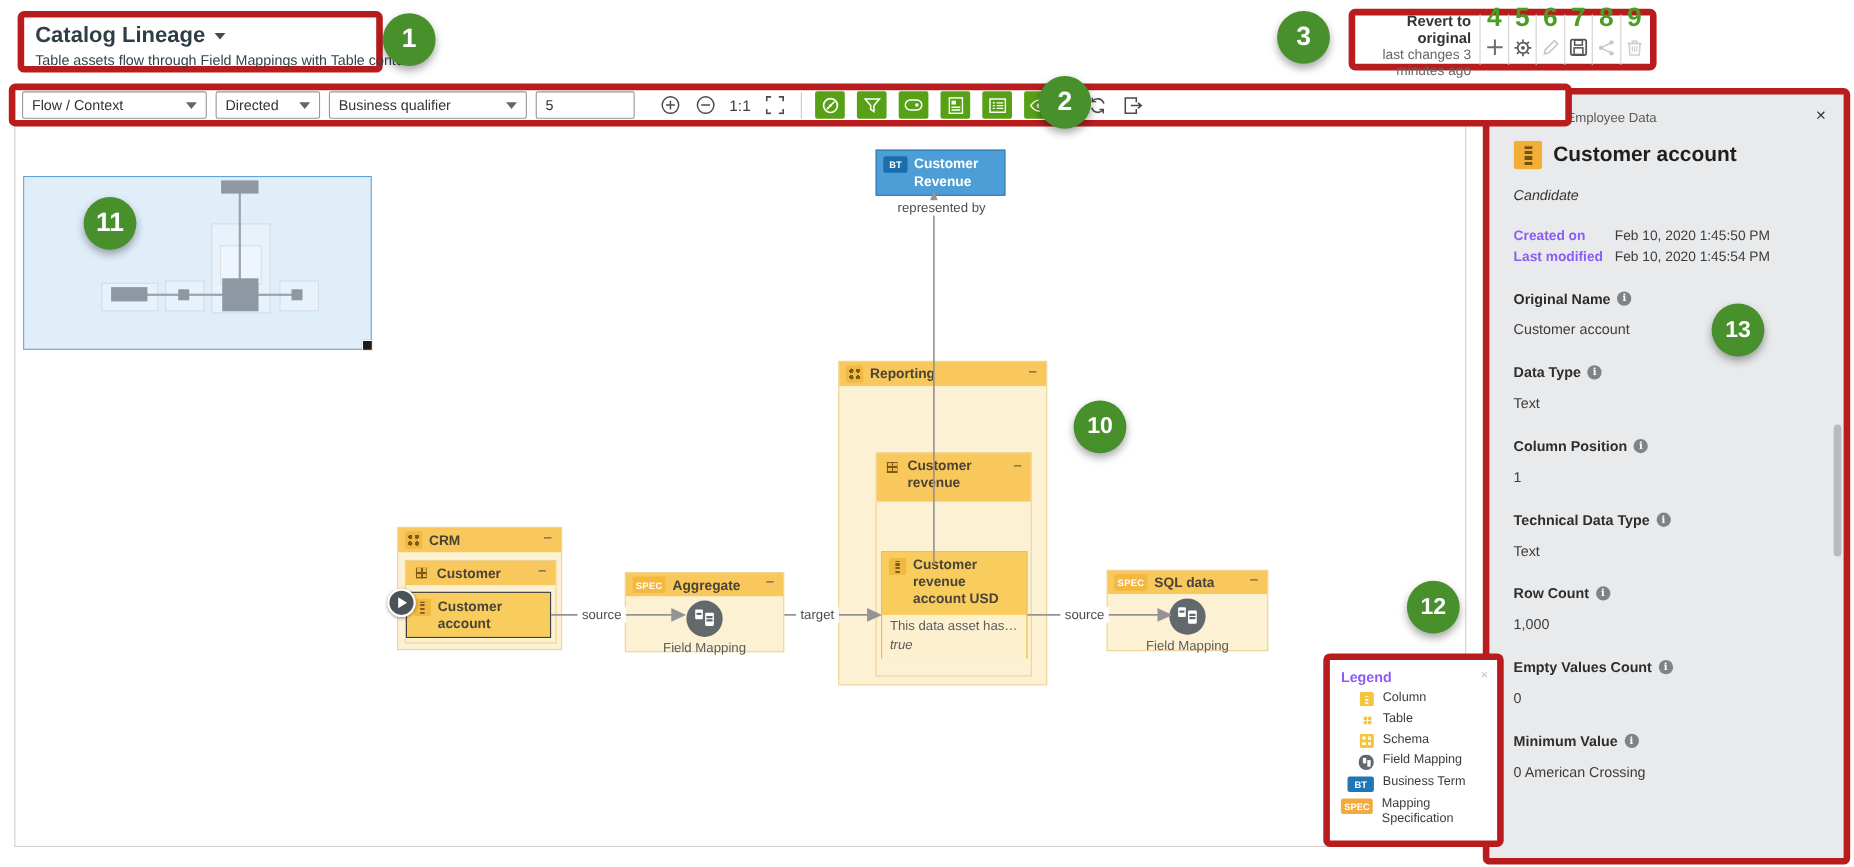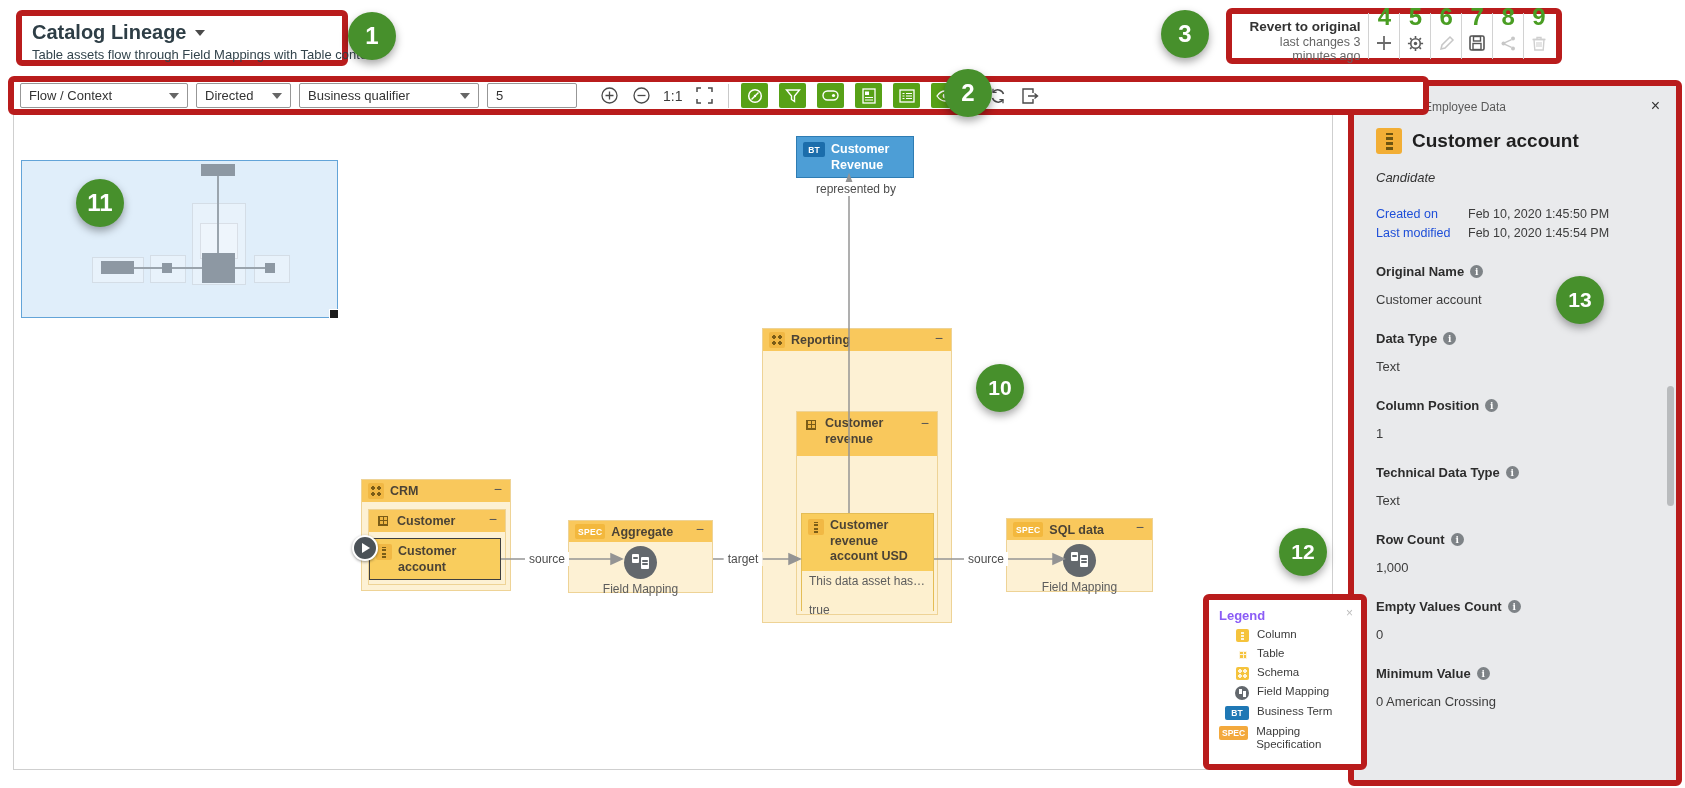--- a/index.html
+++ b/index.html
@@ -22,7 +22,7 @@
   .page-subtitle{font-size:13px;color:#33444c;margin-top:3px;white-space:nowrap;}
 
   
-  .revert-box{left:1226px;top:8px;width:336px;height:56px;background:#fff;display:flex;align-items:center;justify-content:flex-end;padding:0 2px;}
+  .revert-box{left:1226px;top:8px;width:280px;height:56px;background:#fff;display:flex;align-items:center;justify-content:flex-end;padding:0 2px;}
   .revert-text{text-align:right;margin-right:8px;margin-top:10px;}
   .revert-title{font-size:13.5px;font-weight:bold;color:#333;}
   .revert-sub{font-size:12.5px;color:#666;margin-top:1px;}

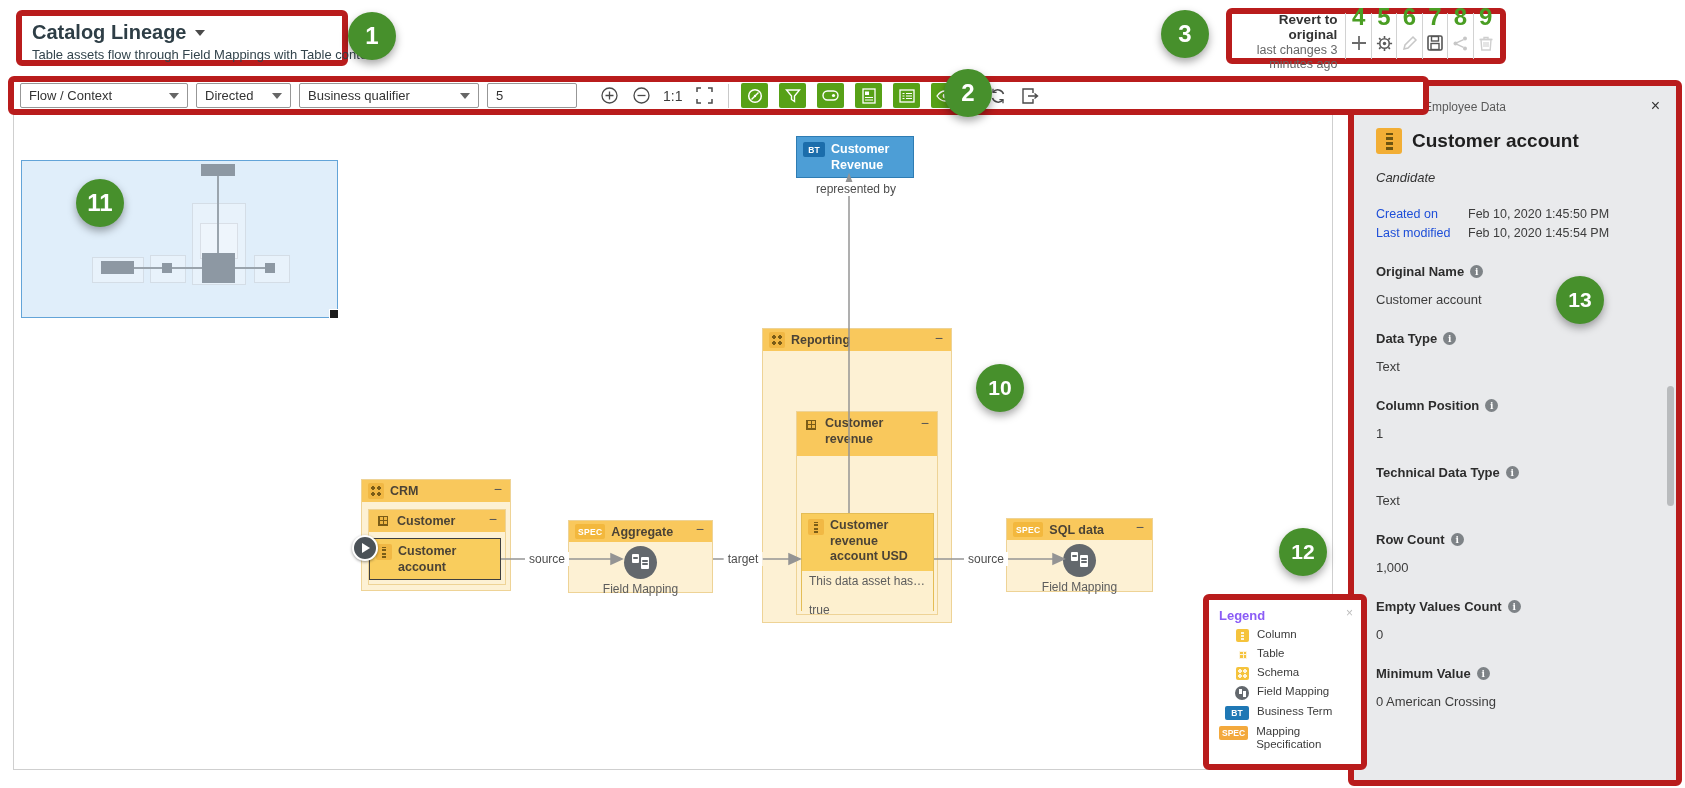--- a/index.html
+++ b/index.html
@@ -125,7 +125,7 @@
   .sb-status{font-size:13px;font-style:italic;color:#333;margin-top:16px;}
   .sb-meta{margin-top:22px;font-size:12.5px;color:#3c3c3c;}
   .sb-meta-row{display:flex;margin-top:5px;}
-  .sb-meta-label{width:92px;font-weight:normal;color:#1d4ed8;flex:0 0 92px;}
+  .sb-meta-label{width:92px;font-weight:bold;color:#8b5cf6;flex:0 0 92px;}
   .sb-fields{margin-top:24px;}
   .sb-field{margin-bottom:24px;}
   .sb-field-label{display:flex;align-items:center;gap:6px;font-size:13px;font-weight:bold;color:#2d2d2d;}

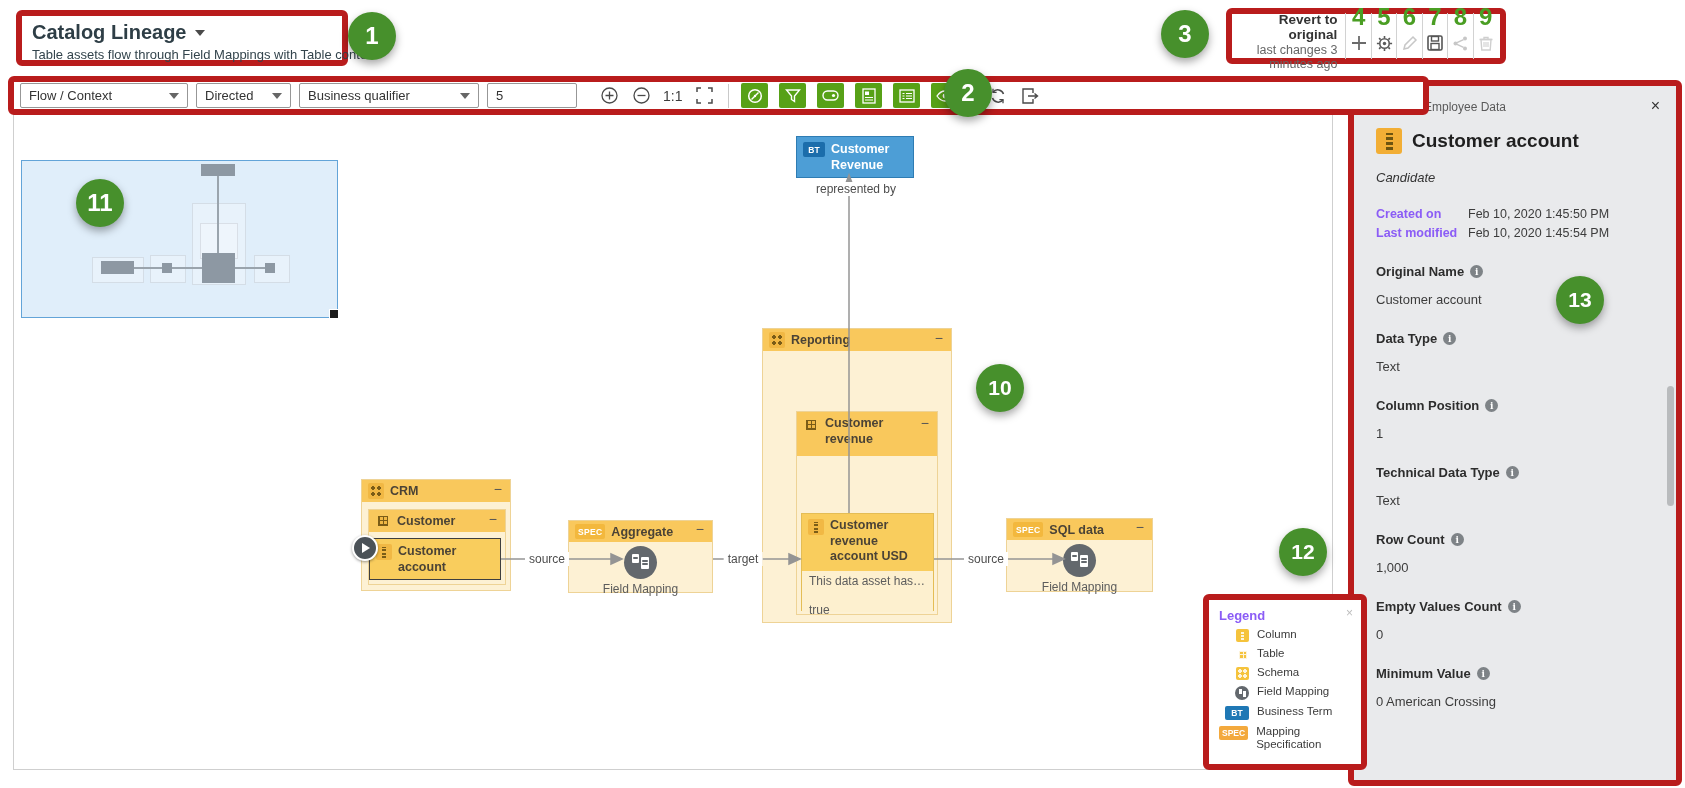--- a/index.html
+++ b/index.html
@@ -364,7 +364,7 @@
       </div>
     </div>
 
-    <div class="node-card" style="left:787px;top:400px;width:133px;height:98px;border:1px solid #e4bd55;z-index:4;">
+    <div class="node-card" style="left:787px;top:388px;width:133px;height:98px;border:1px solid #e4bd55;z-index:4;">
       <div style="background:#f9cd5d;height:57px;display:flex;align-items:flex-start;gap:6px;padding:4px 6px;box-sizing:border-box;">
         <span class="badge16 glyph-column" style="margin-top:1px;"></span>
         <span style="font-size:12.5px;font-weight:bold;color:#4b4336;line-height:1.25;">Customer revenue account USD</span>

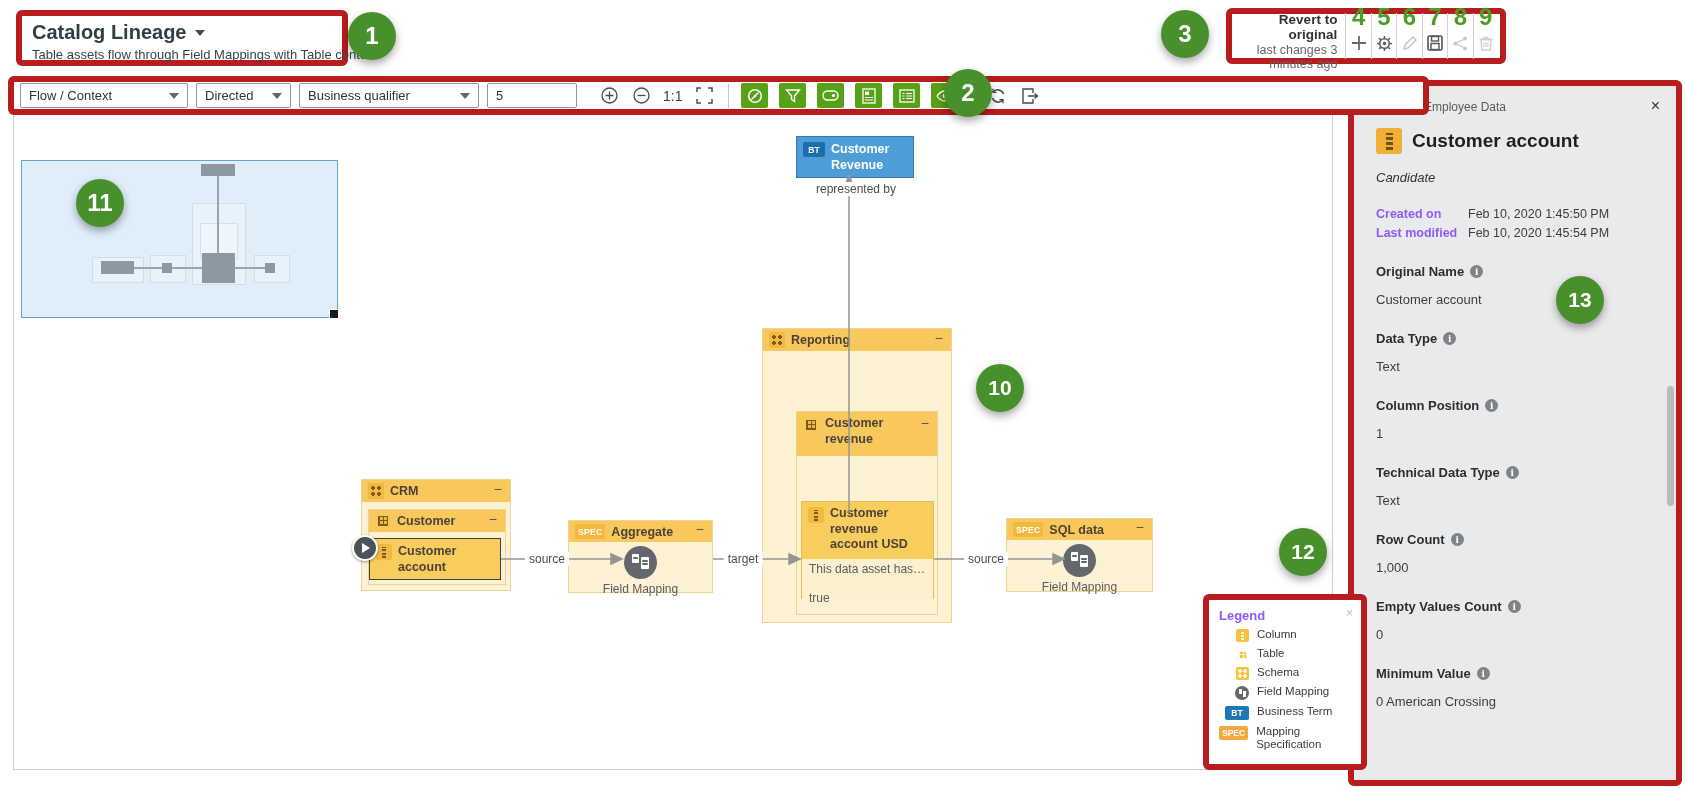--- a/index.html
+++ b/index.html
@@ -371,7 +371,7 @@
       </div>
       <div style="background:#fdf0cf;height:41px;padding:3px 7px;box-sizing:border-box;font-size:12px;color:#5c5c5c;">
         <div>This data asset has…</div>
-        <div style="margin-top:15px;">true</div>
+        <div style="margin-top:3px;font-style:italic;">true</div>
       </div>
     </div>
 

